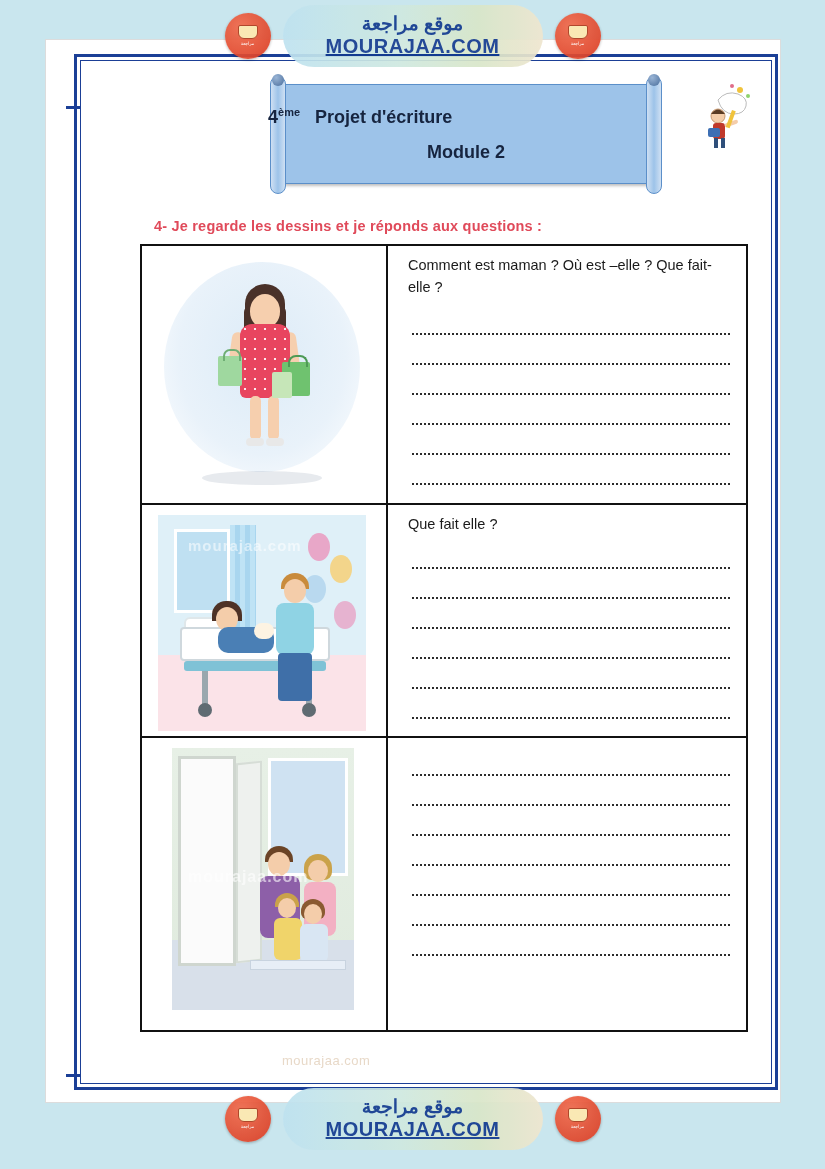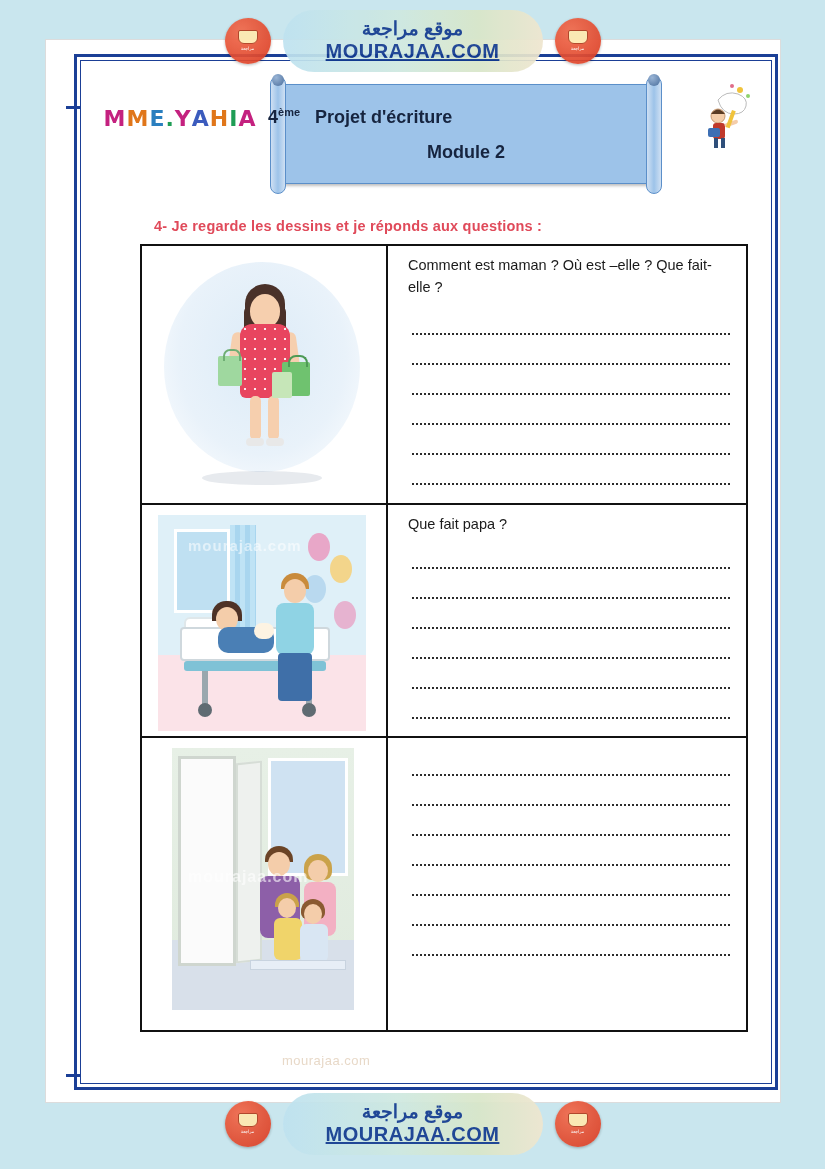--- a/index.html
+++ b/index.html
@@ -18,7 +18,7 @@
     left: 0; right: 0;
     height: 72px;
     display: flex;
-    align-items: flex-end;
+    align-items: center;
     justify-content: center;
     z-index: 40;
     pointer-events: none;

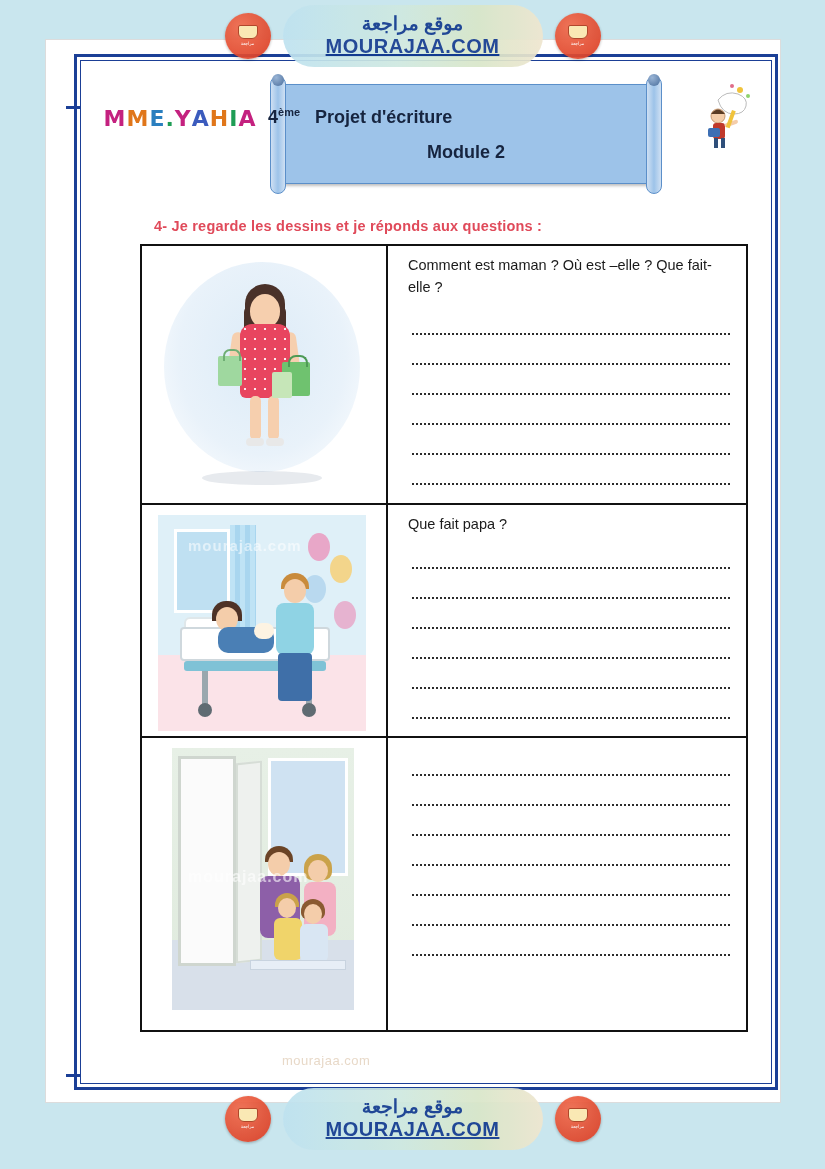--- a/index.html
+++ b/index.html
@@ -332,9 +332,6 @@
     <div class="header">
 
       <div class="teacher-name">
-        <div>
-          <span style="color:#c4217f">M</span><span style="color:#e0761a">M</span><span style="color:#2a7fbf">E</span><span style="color:#1f9d55">.</span><span style="color:#c4217f">Y</span><span style="color:#3b5bbd">A</span><span style="color:#e0761a">H</span><span style="color:#1f9d55">I</span><span style="color:#c4217f">A</span>
-        </div>
       </div>
 
       <div class="banner">

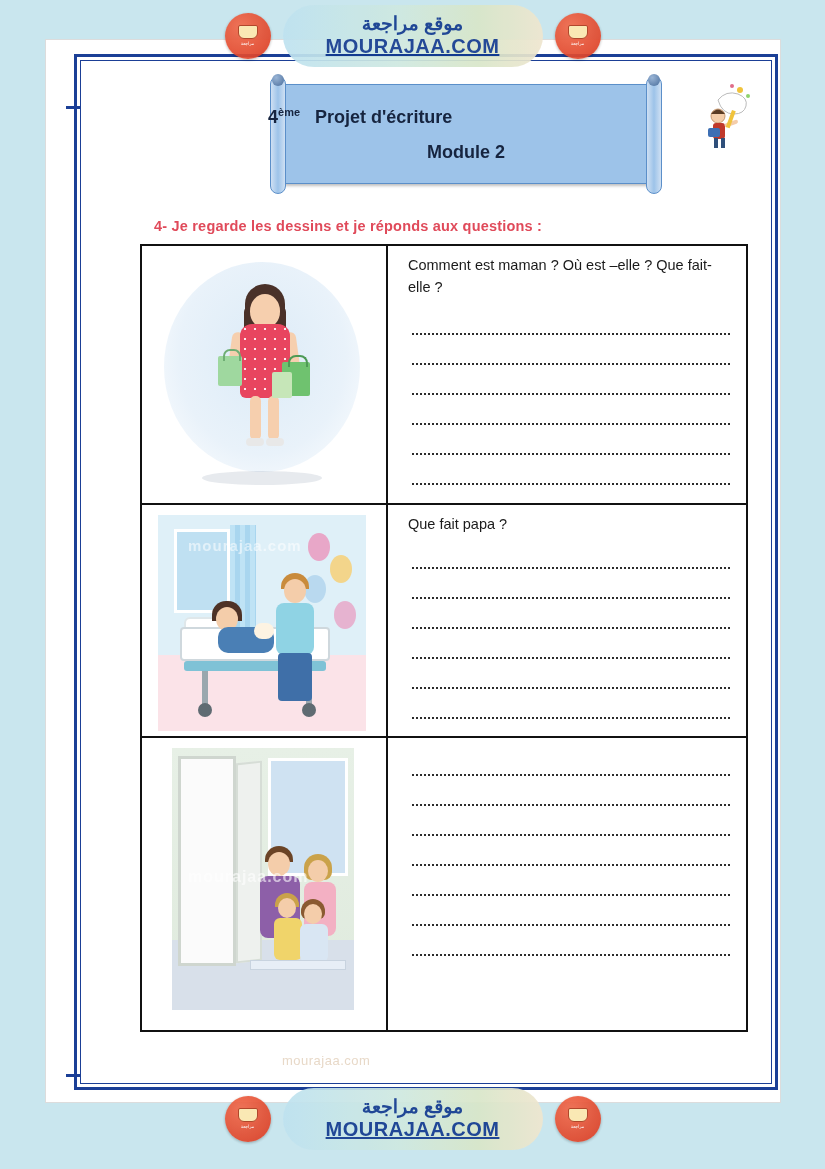--- a/index.html
+++ b/index.html
@@ -436,7 +436,7 @@
           </div>
         </div>
         <div class="cell-q">
-          <div class="qtext" style="margin-bottom:4px">Que fait papa ?</div>
+          <div class="qtext" style="margin-bottom:4px">Que fait elle ?</div>
           <div class="dots"></div>
           <div class="dots"></div>
           <div class="dots"></div>

